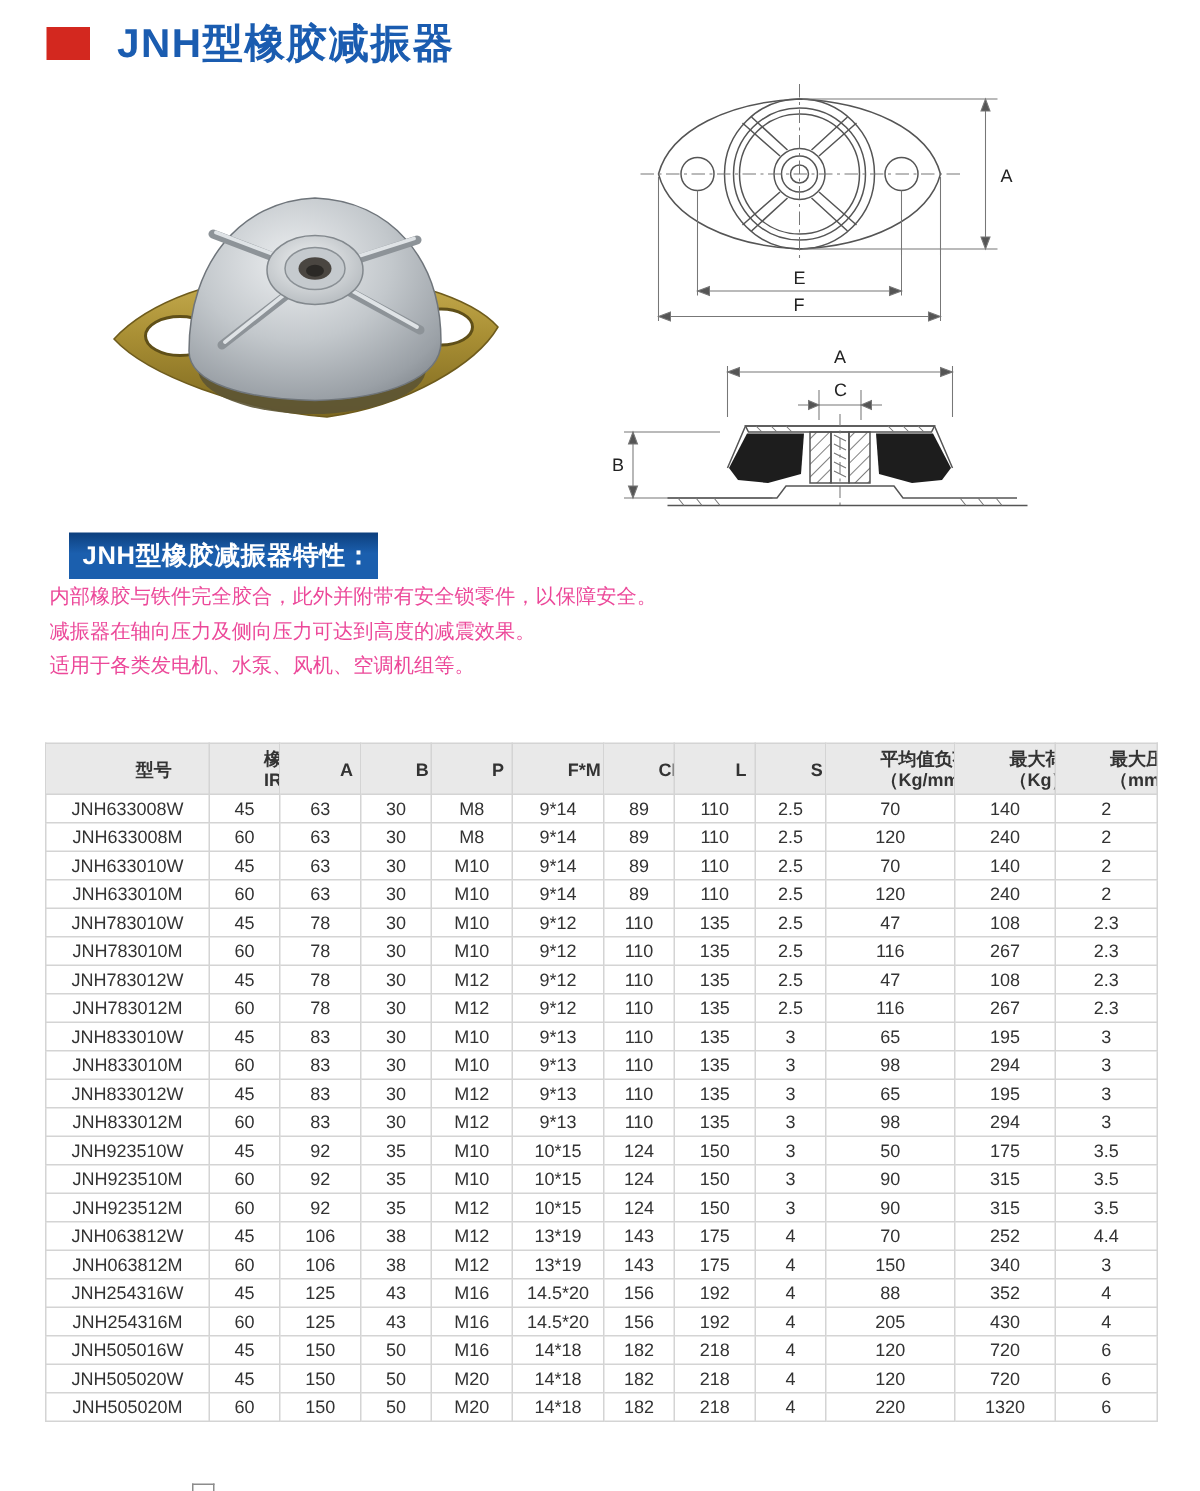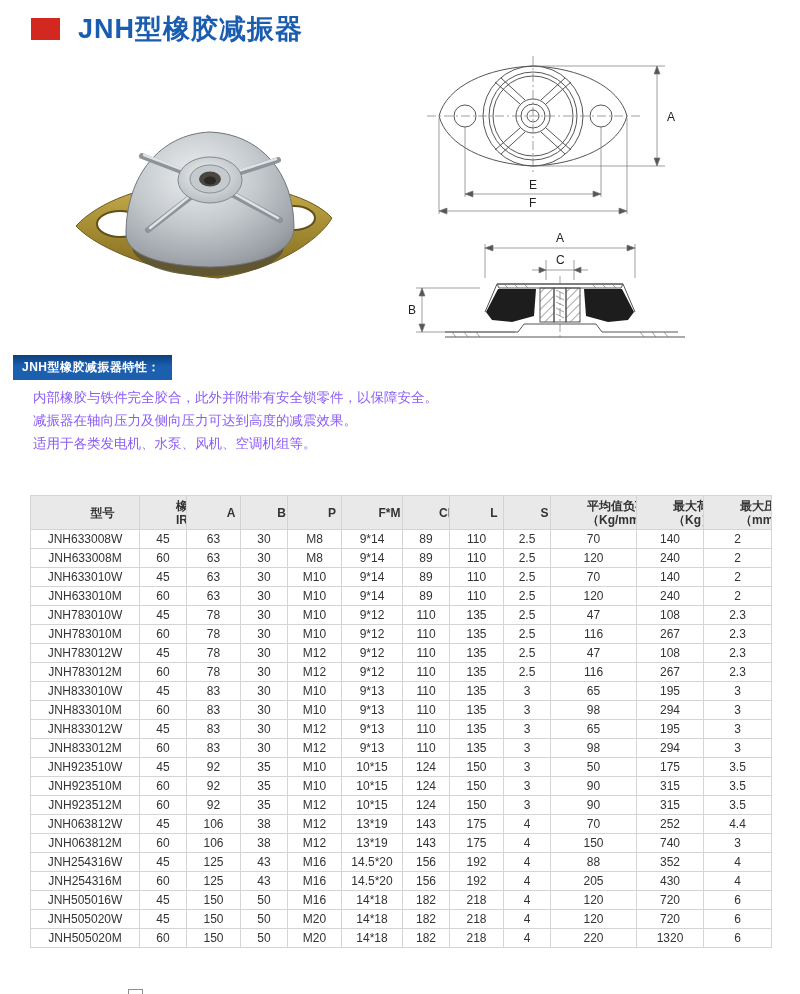--- a/index.html
+++ b/index.html
@@ -35,11 +35,11 @@
   .dim-label{font-size:12px;fill:#222;font-family:"Liberation Sans","DejaVu Sans",sans-serif;}
   
   .feature-bar{
-    position:absolute;left:13px;top:355px;
+    position:absolute;left:46px;top:355px;
     display:inline-block;
     background:linear-gradient(180deg,var(--bar-blue-dark) 0%,var(--bar-blue) 45%,var(--bar-blue) 100%);
-    color:#ffffff;font-size:12px;font-weight:bold;
-    padding:4px 12px 4px 9px;letter-spacing:0.5px;
+    color:#ffffff;font-size:17px;font-weight:bold;
+    padding:4px 4px 4px 9px;letter-spacing:0.5px;
   }
   
   .features{position:absolute;left:33px;top:386px;font-size:13.5px;line-height:23px;color:#8b5cf6;}

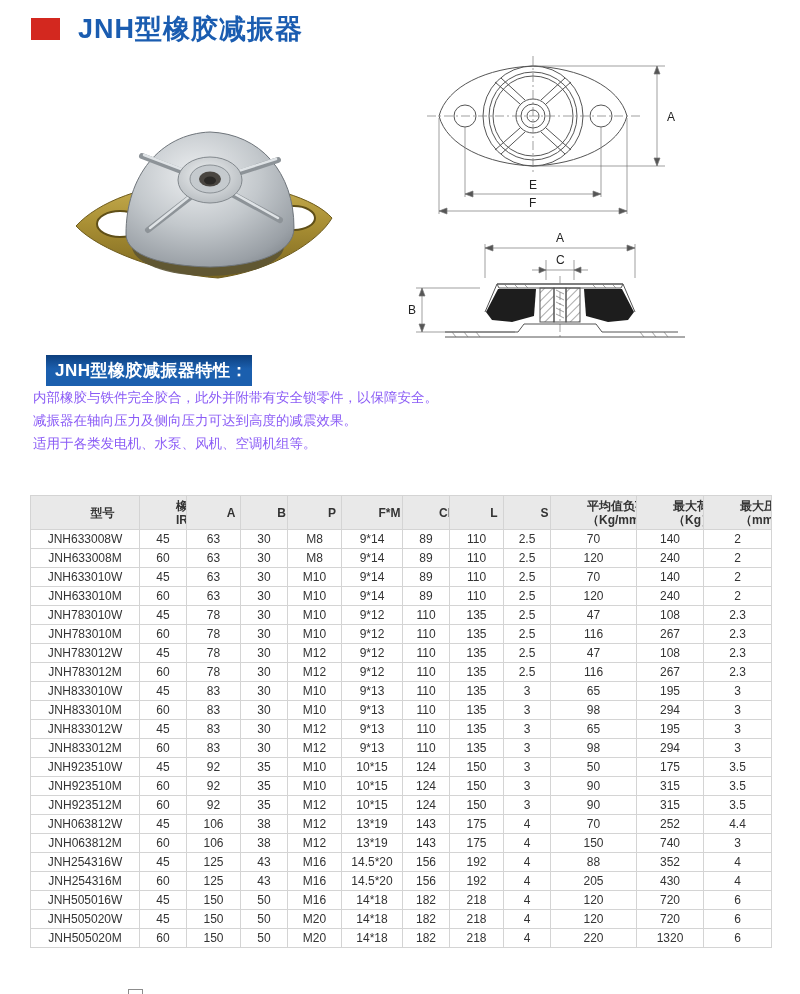--- a/index.html
+++ b/index.html
@@ -42,7 +42,7 @@
     padding:4px 4px 4px 9px;letter-spacing:0.5px;
   }
   
-  .features{position:absolute;left:33px;top:386px;font-size:13.5px;line-height:23px;color:#8b5cf6;}
+  .features{position:absolute;left:33px;top:386px;font-size:13.5px;line-height:23px;color:#ec4899;}
   .features p{margin:0;}
   
   .spec-table{

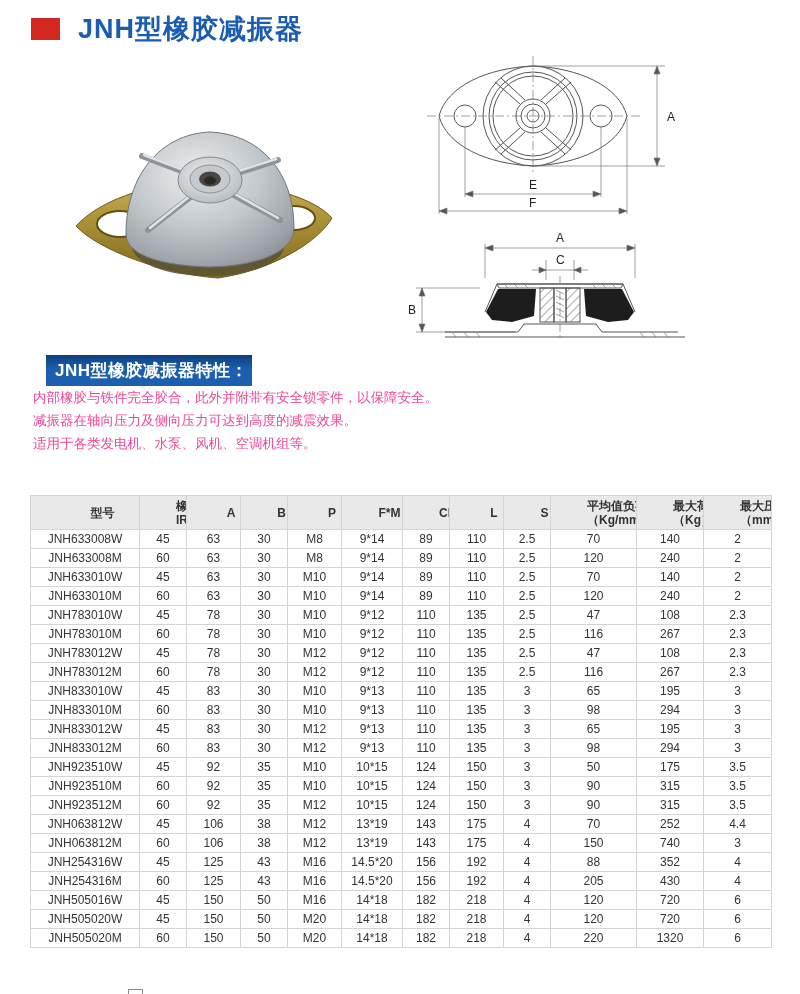--- a/index.html
+++ b/index.html
@@ -536,7 +536,7 @@
           <td>175</td>
           <td>4</td>
           <td>150</td>
-          <td>740</td>
+          <td>340</td>
           <td>3</td>
         </tr>
         <tr>

